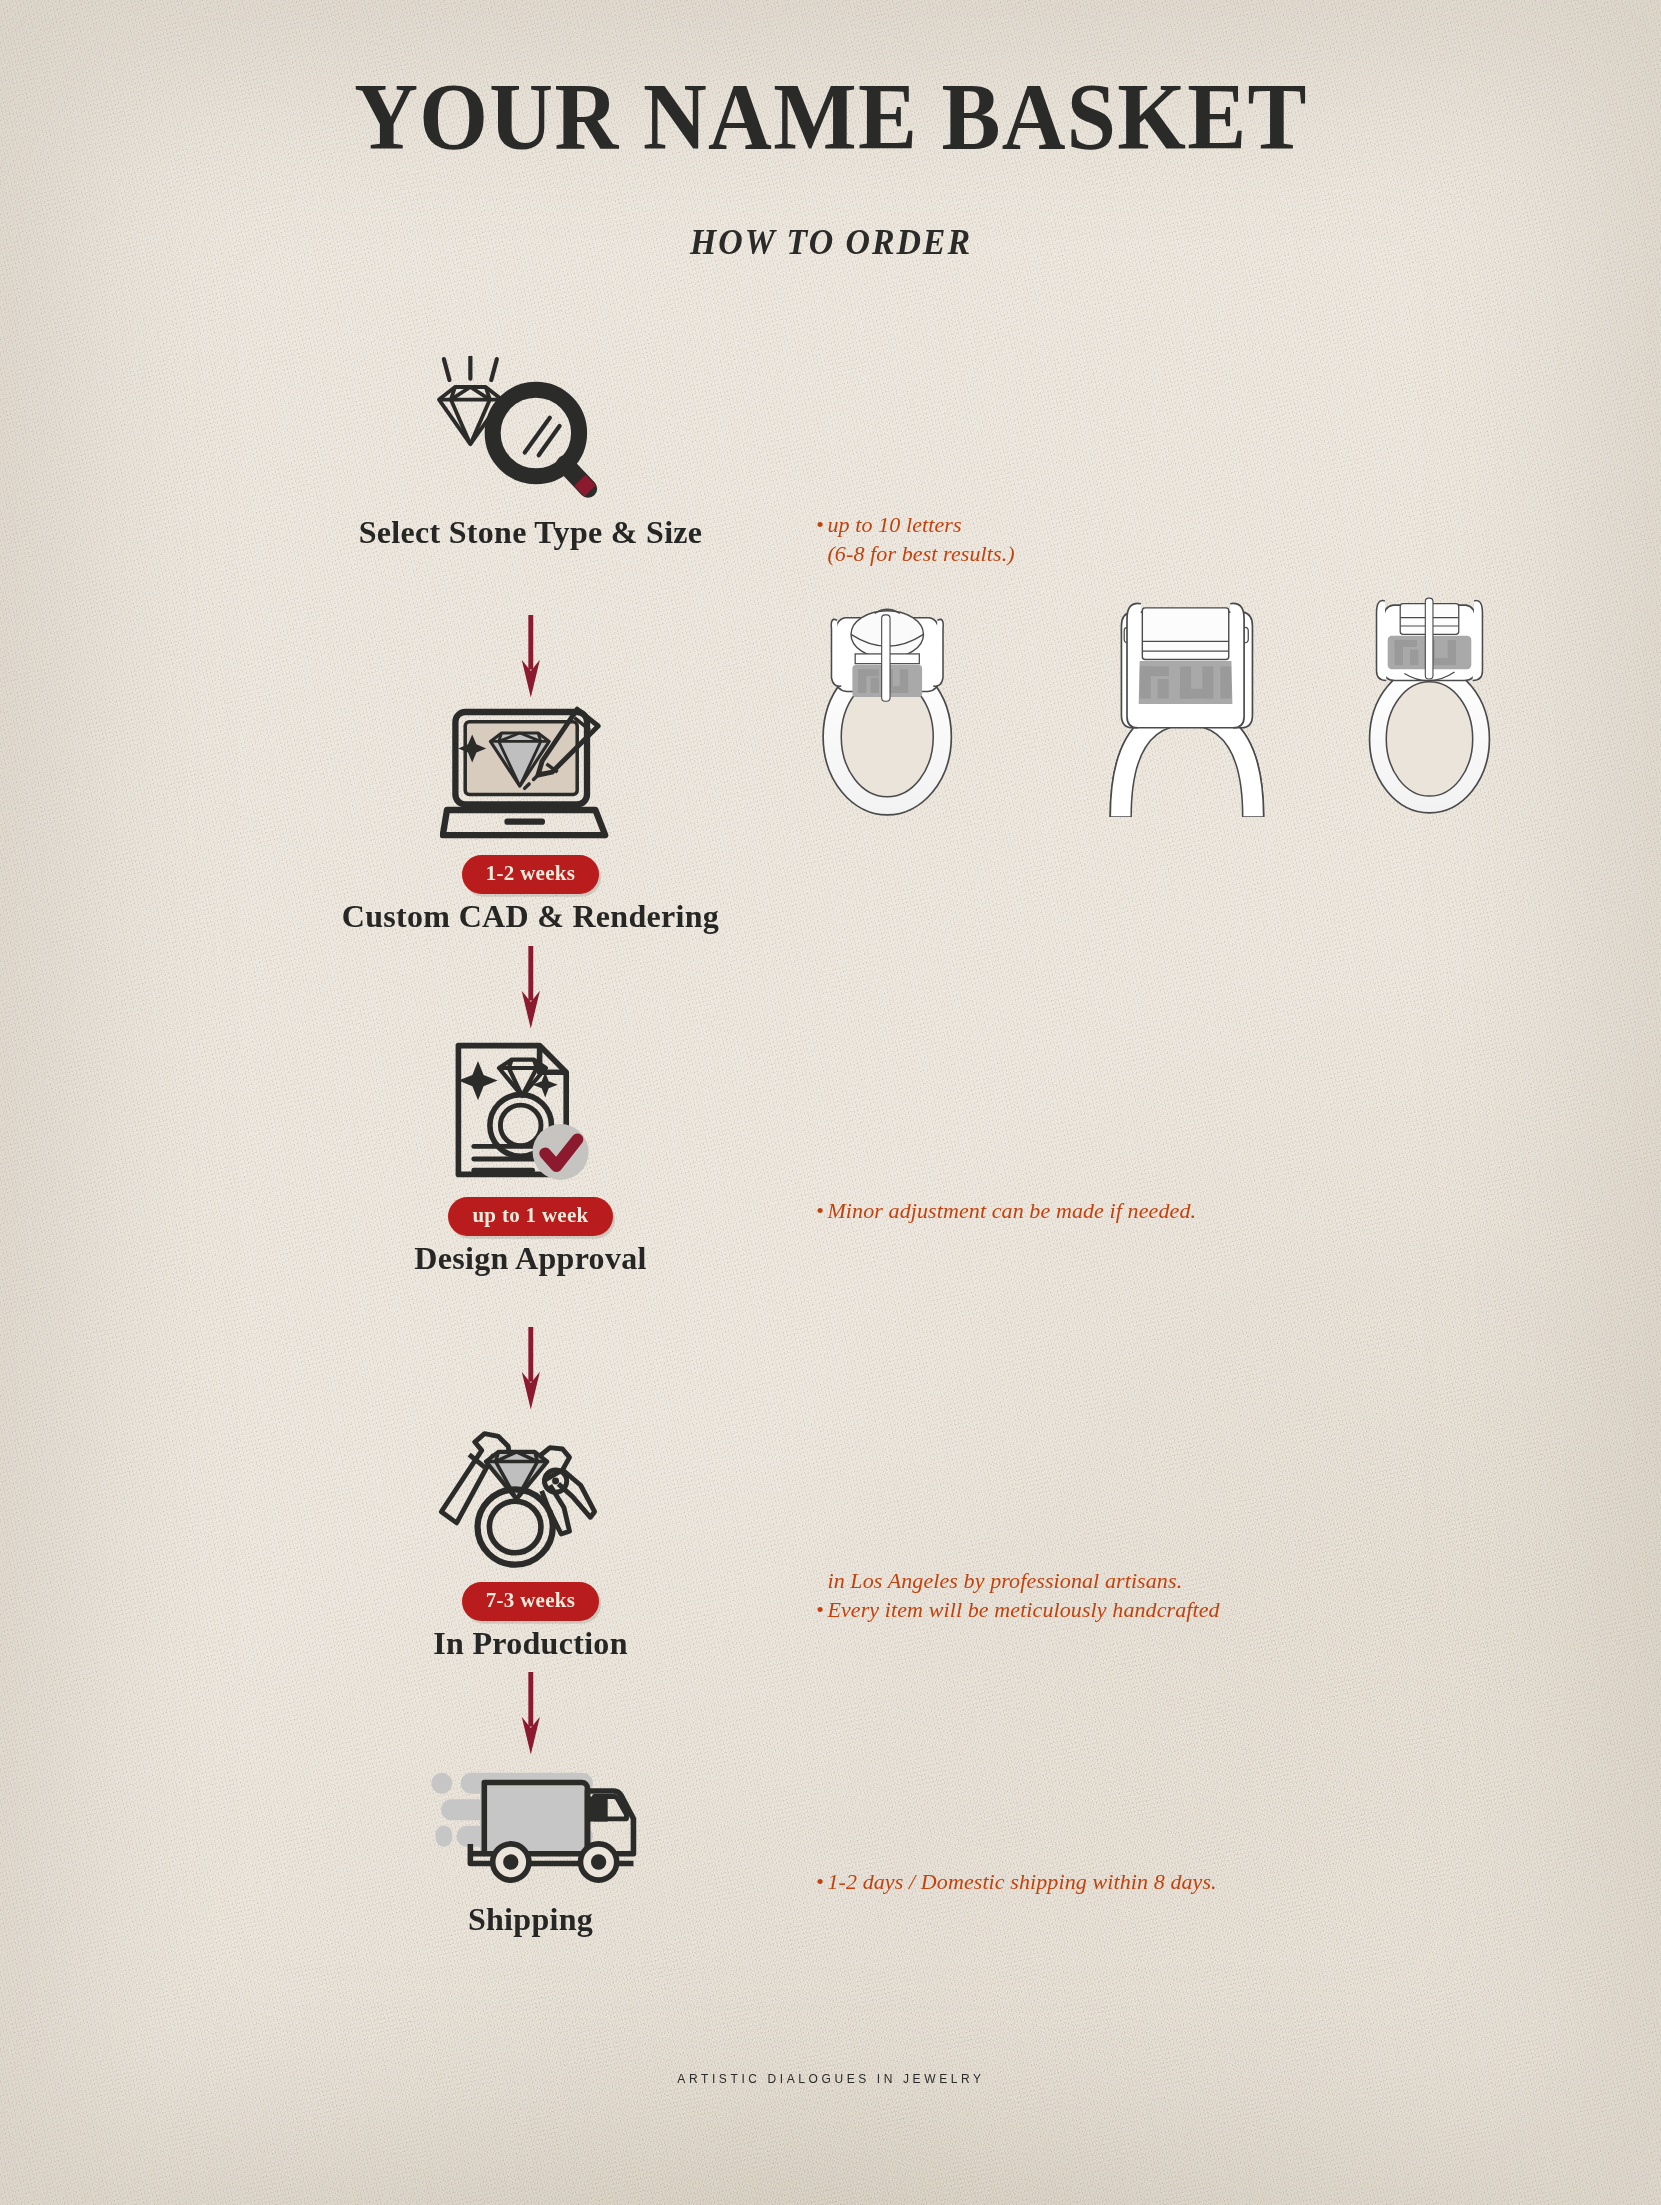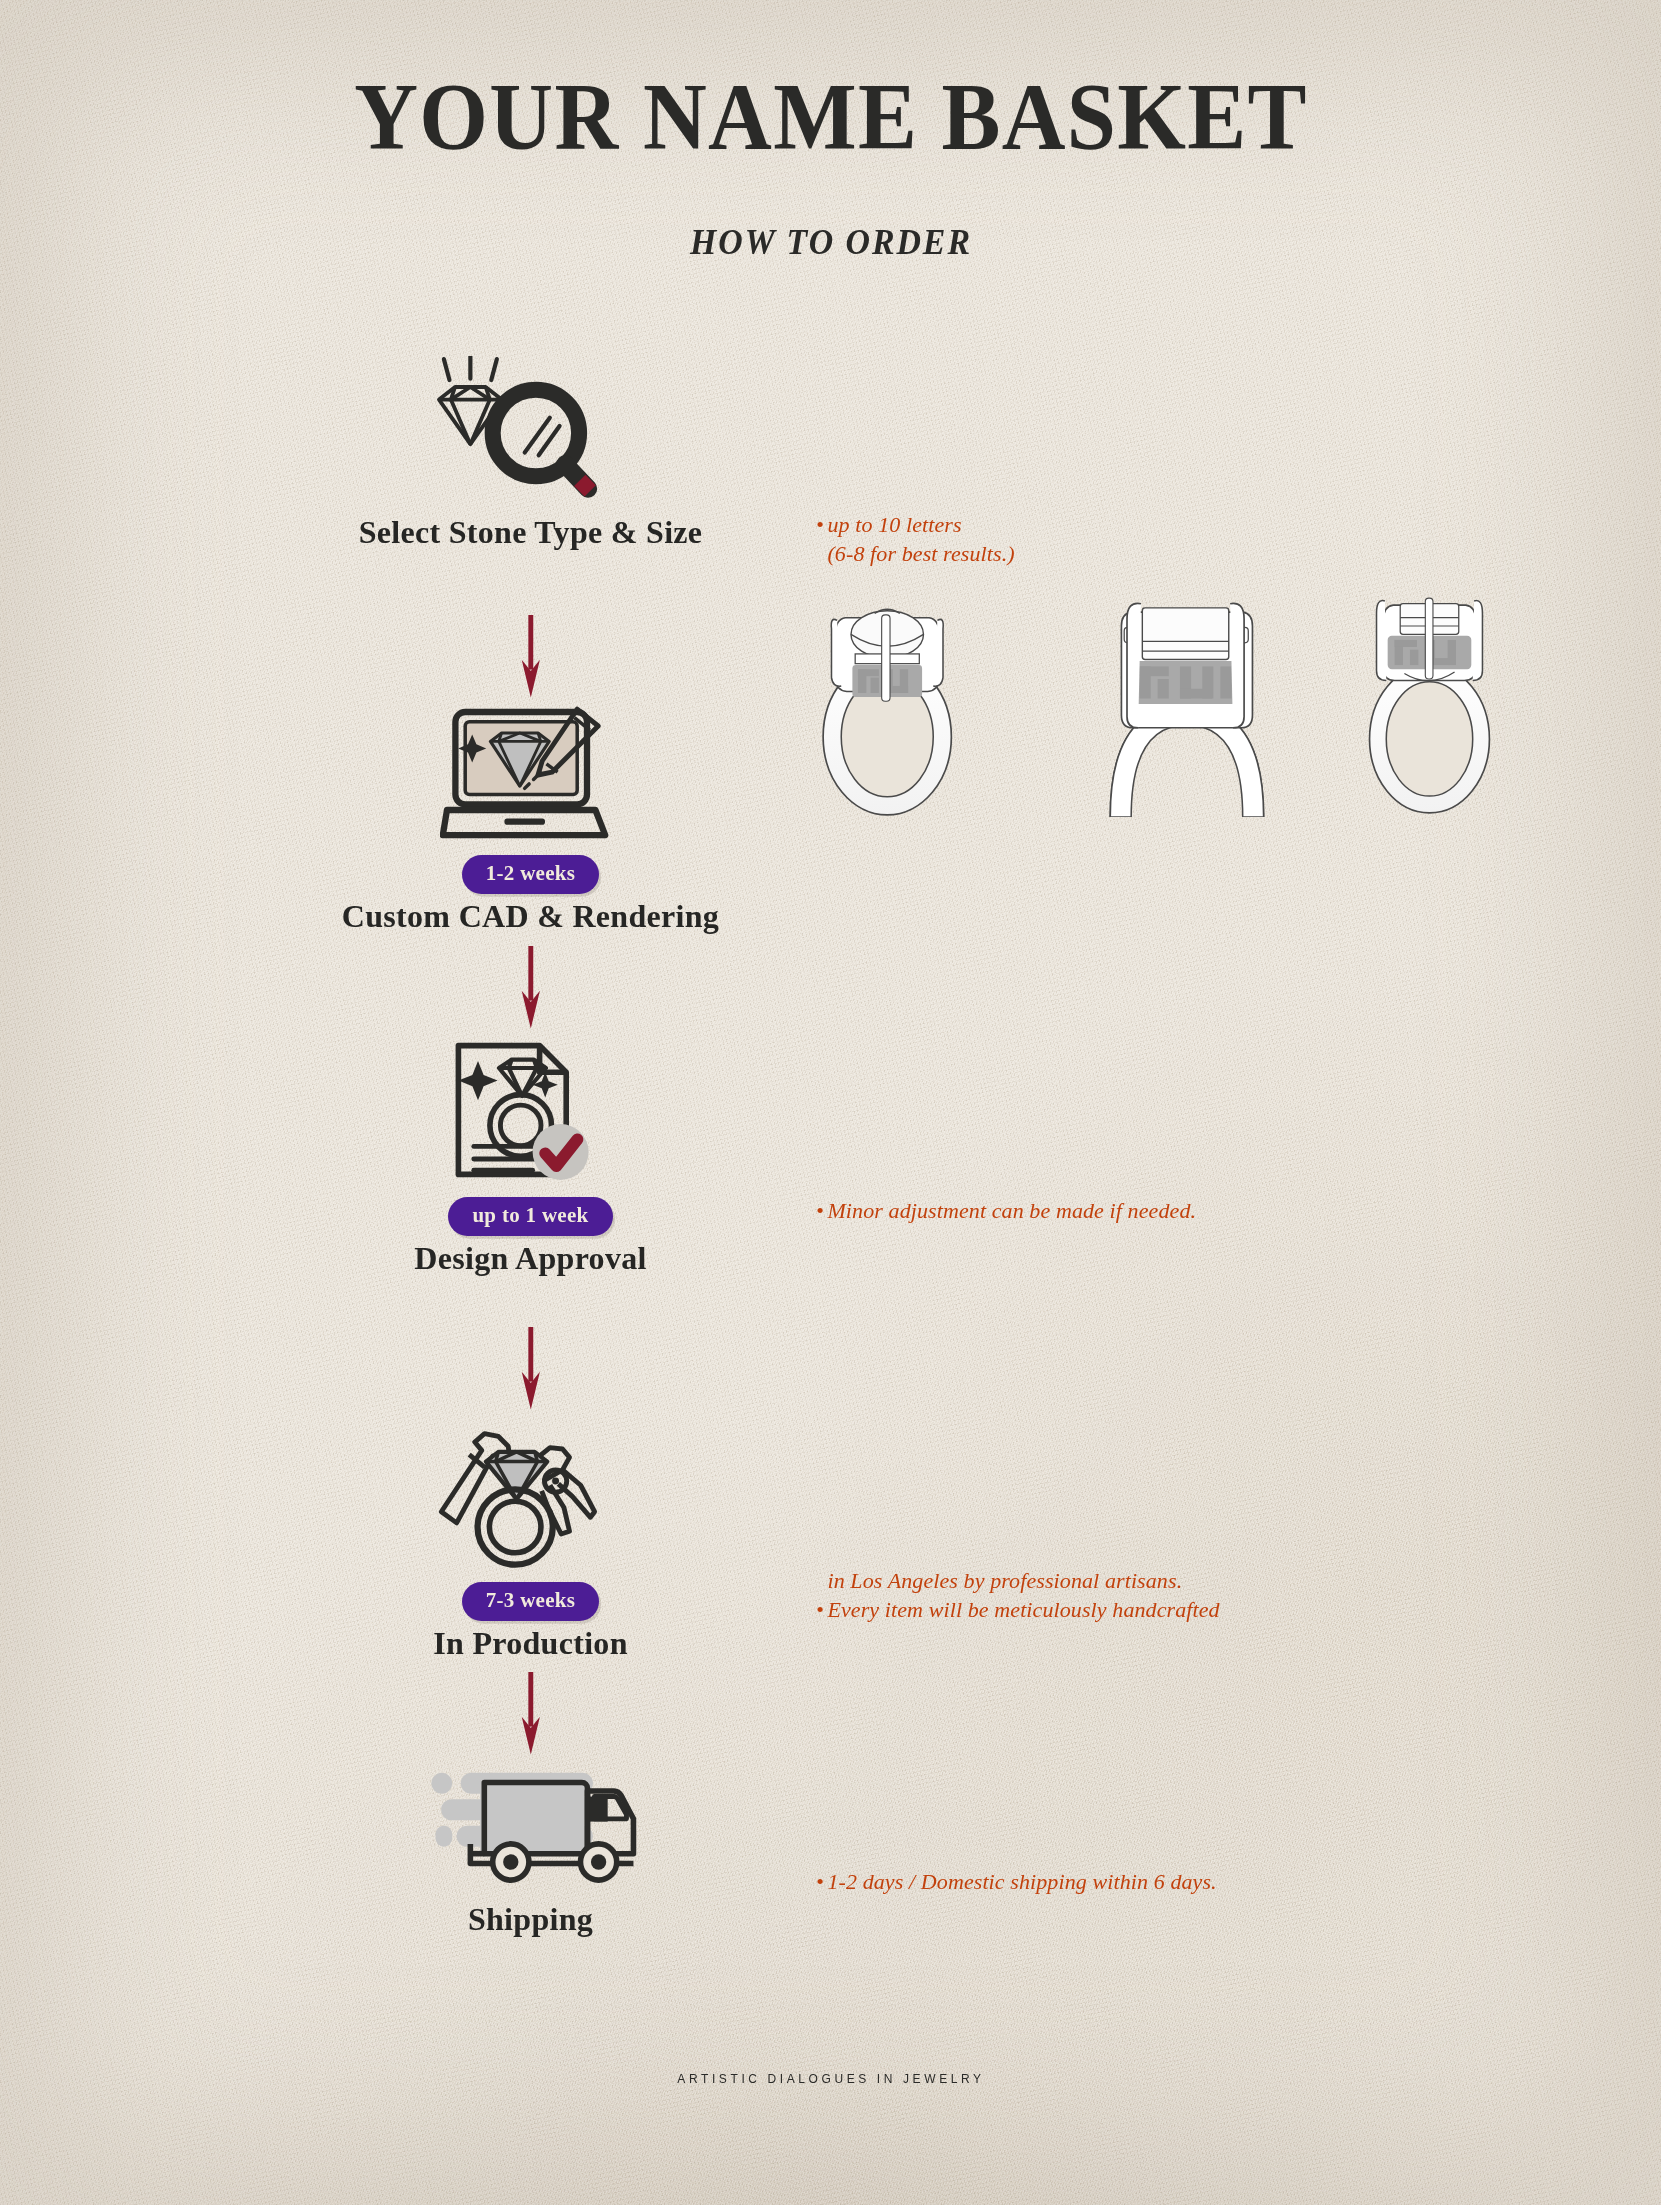--- a/index.html
+++ b/index.html
@@ -57,7 +57,7 @@
   .step-icon{display:flex;align-items:flex-end;justify-content:center;}
   .badge{
     display:inline-block;margin:9.8px auto 0;
-    background:#4c1d95;color:#F1EADC;
+    background:#b91c1c;color:#F1EADC;
     border-radius:698px;
     font-size:21px;font-weight:700;
     padding:6.3px 24px 7.7px;

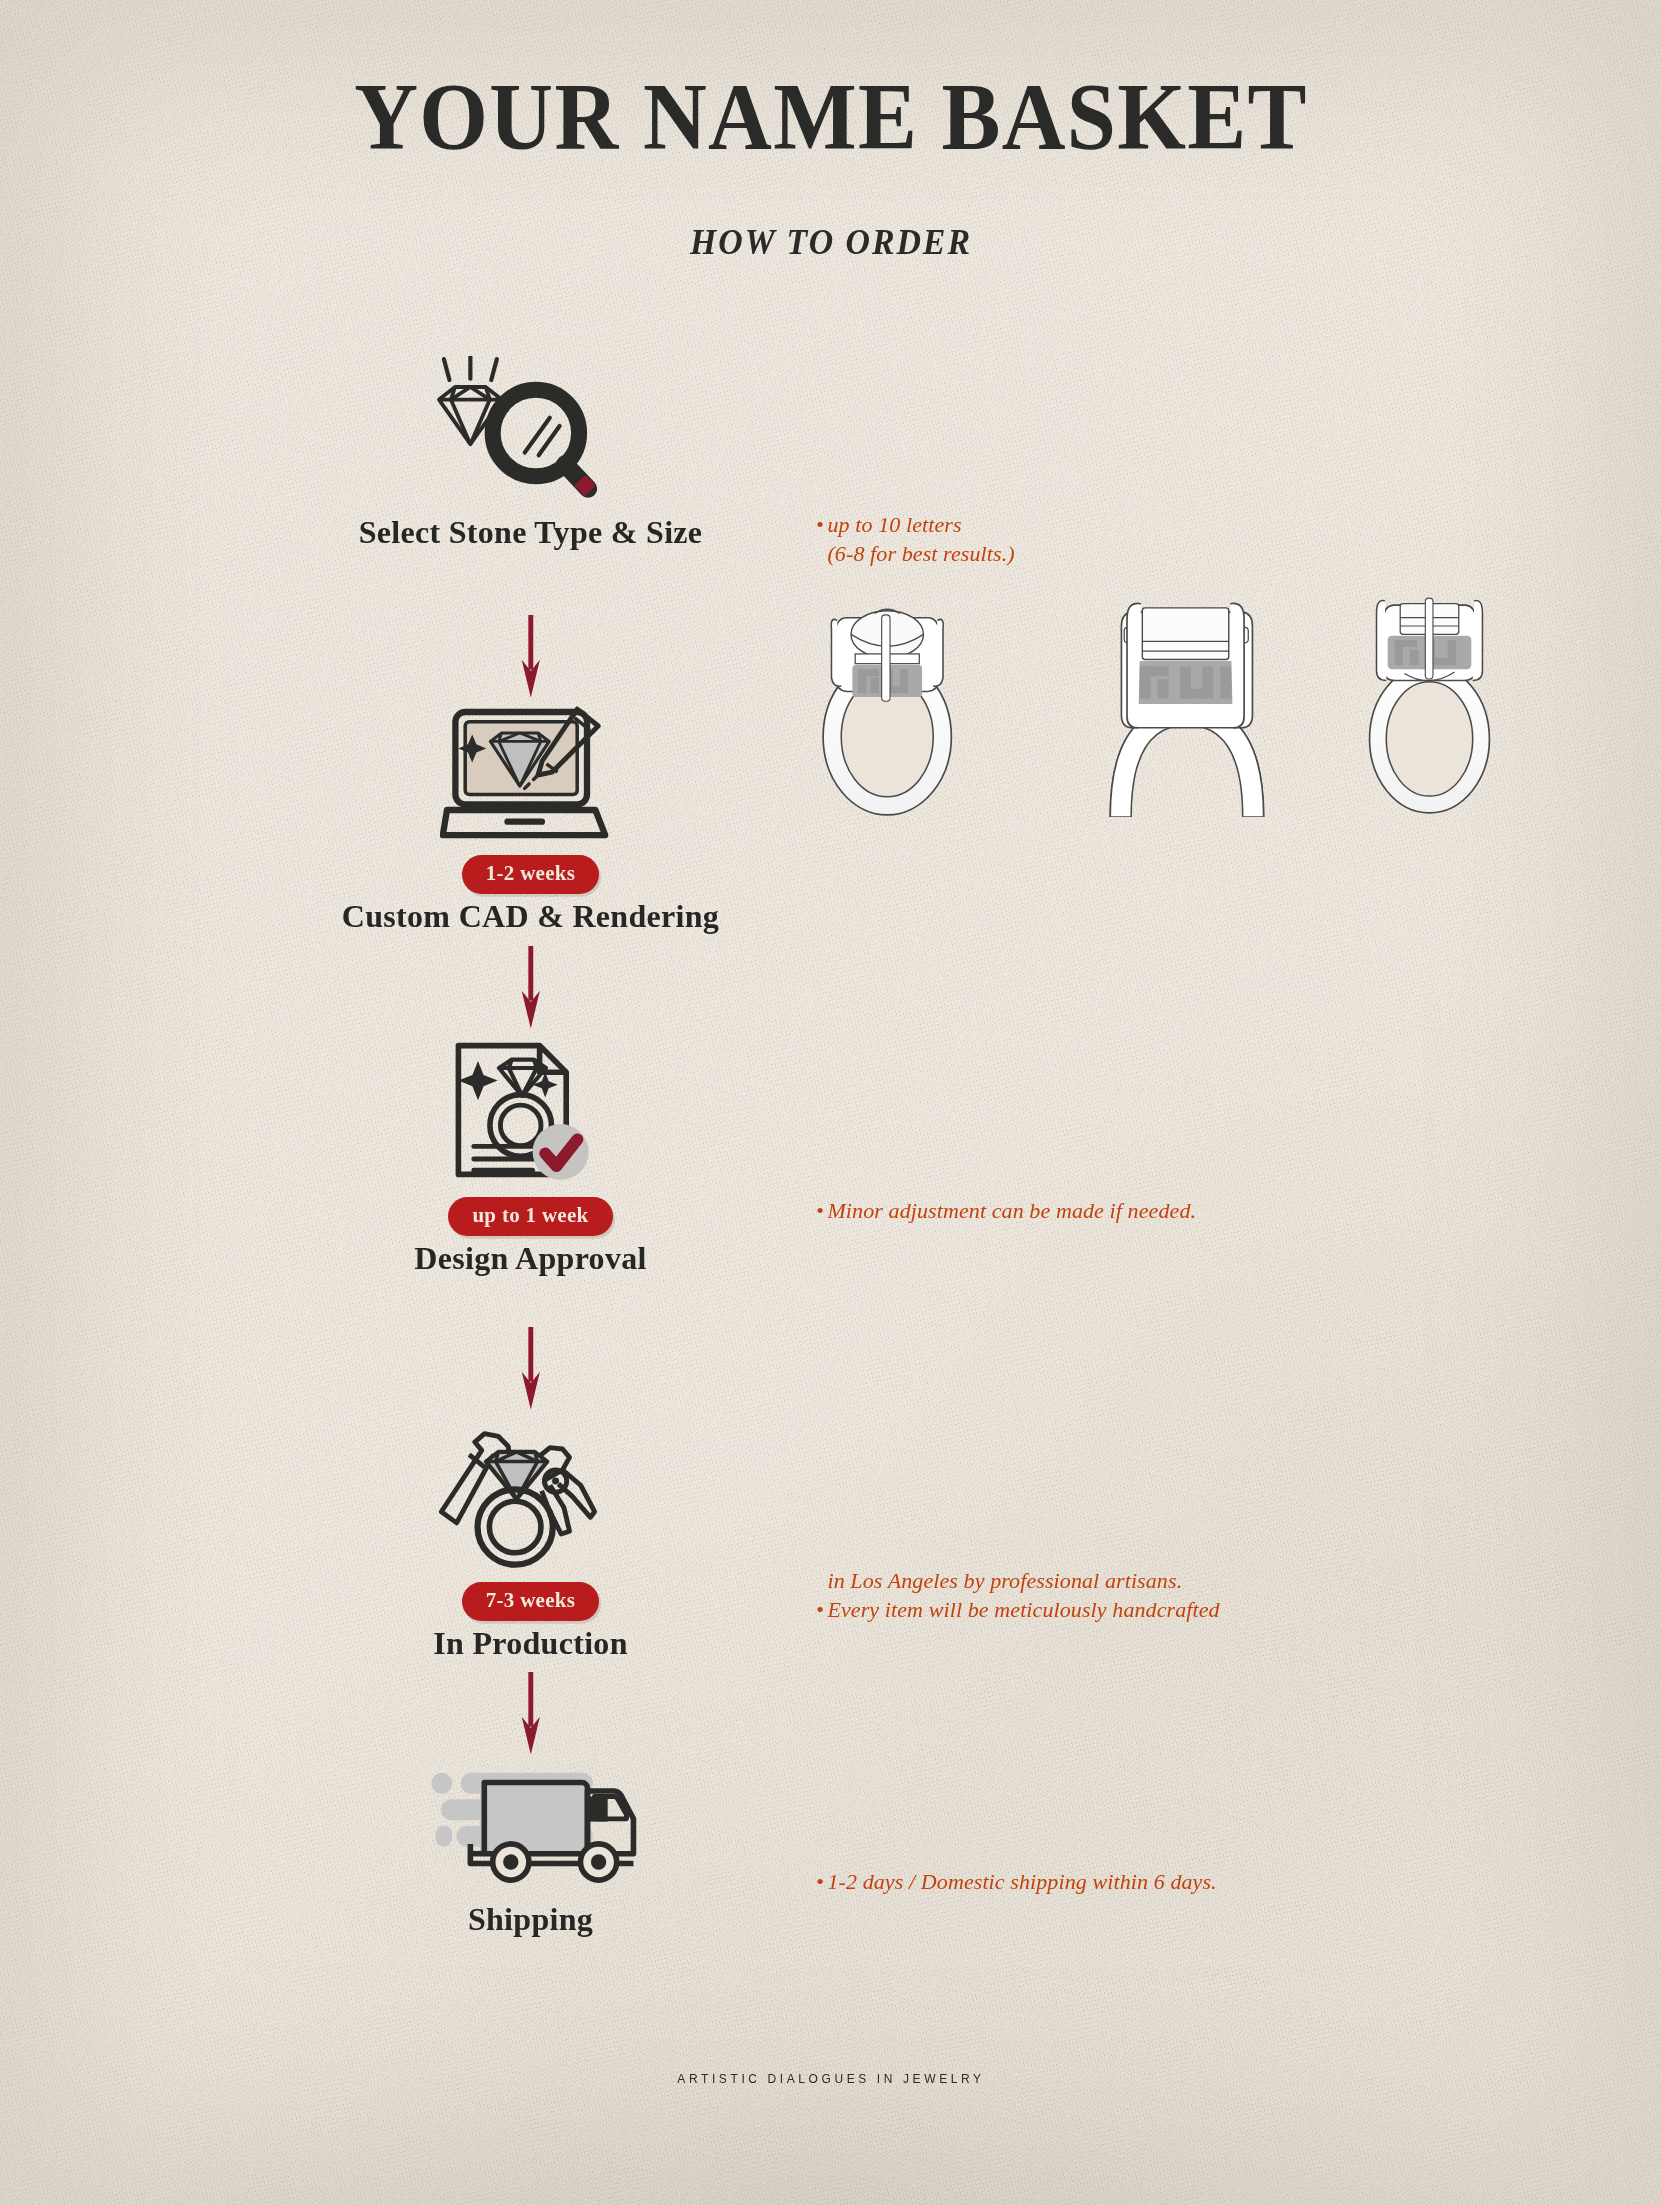--- a/index.html
+++ b/index.html
@@ -369,7 +369,7 @@
   </div>
 
   <div class="note" style="top:1867px;">
-    <span class="li"><span class="b">•</span><span>1-2 days /  Domestic shipping within 6 days.</span></span>
+    <span class="li"><span class="b">•</span><span>1-2 days /  Domestic shipping within 8 days.</span></span>
   </div>
 
   <div class="footer">

